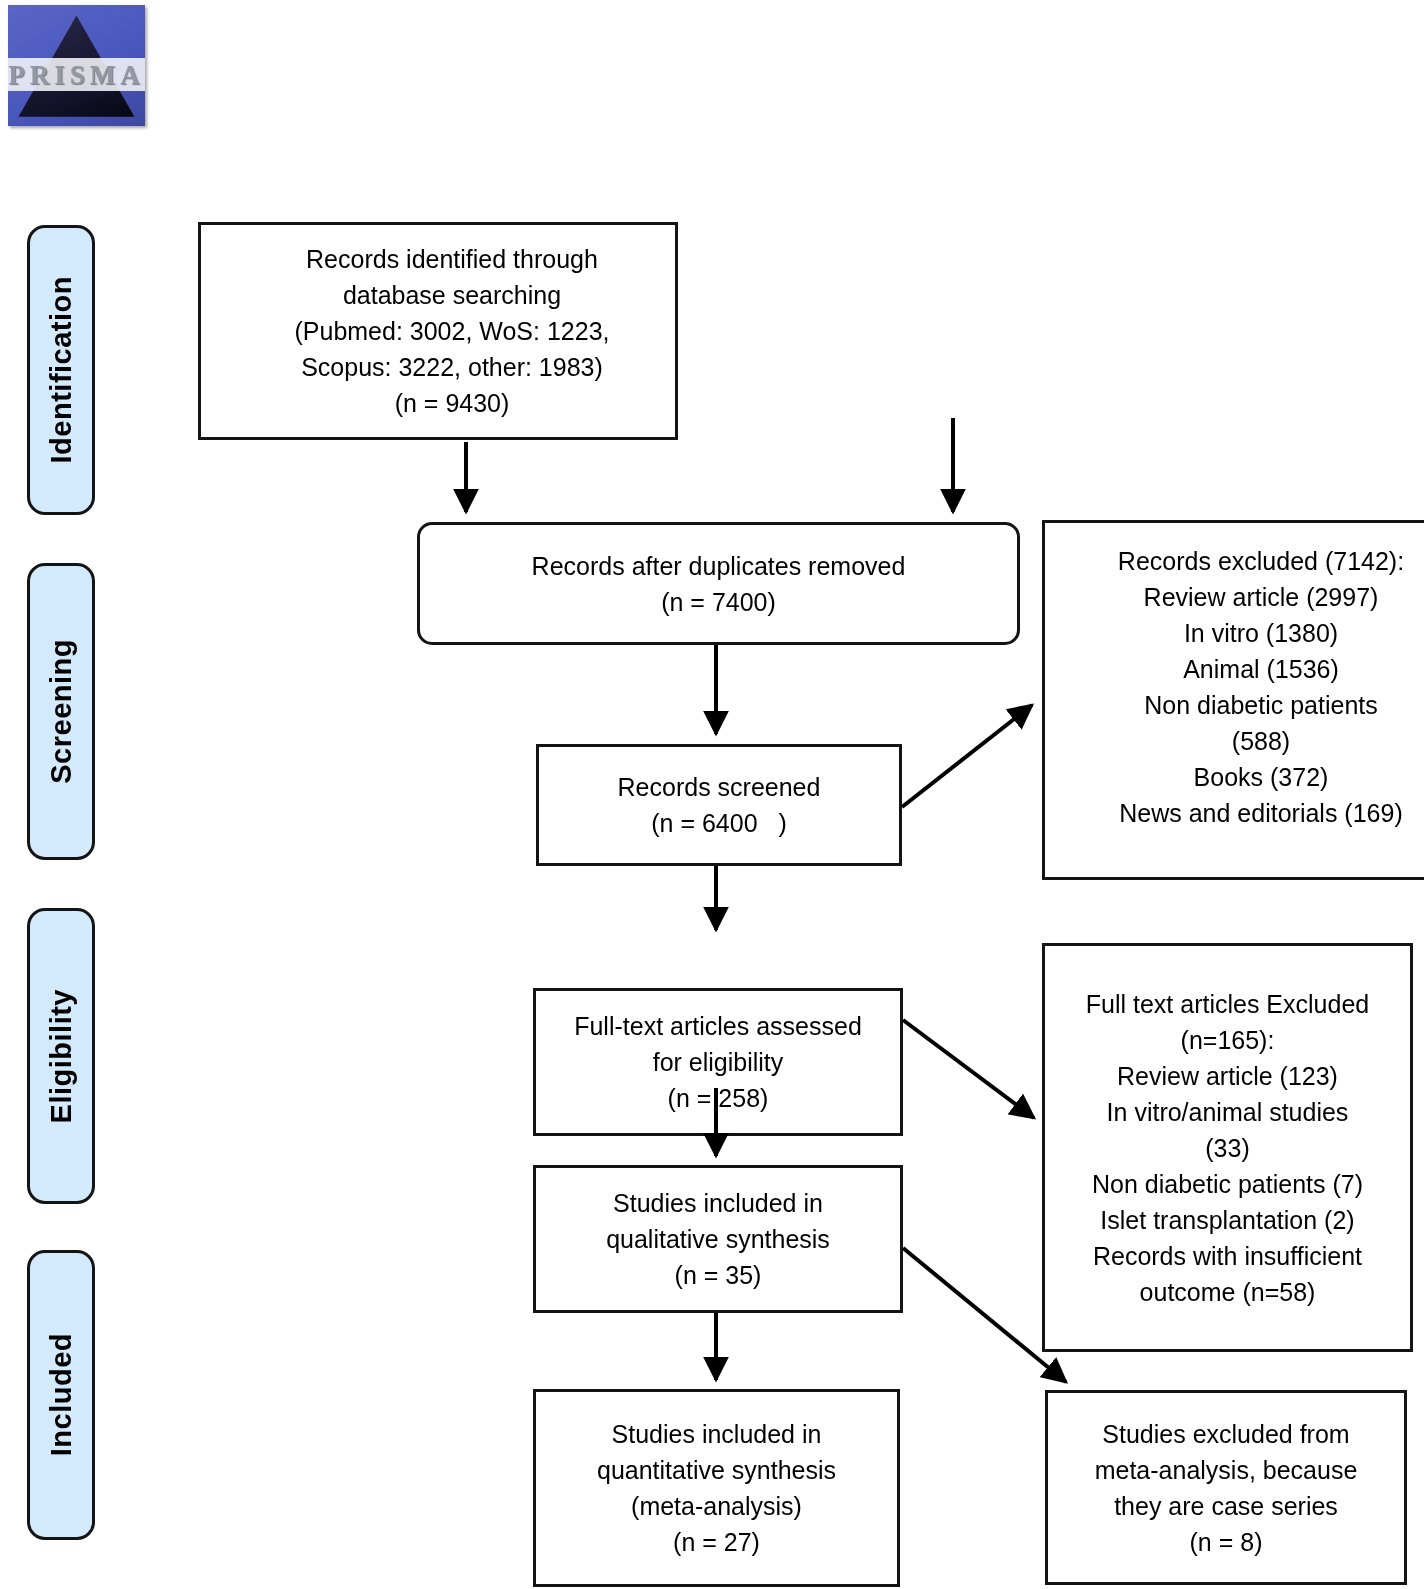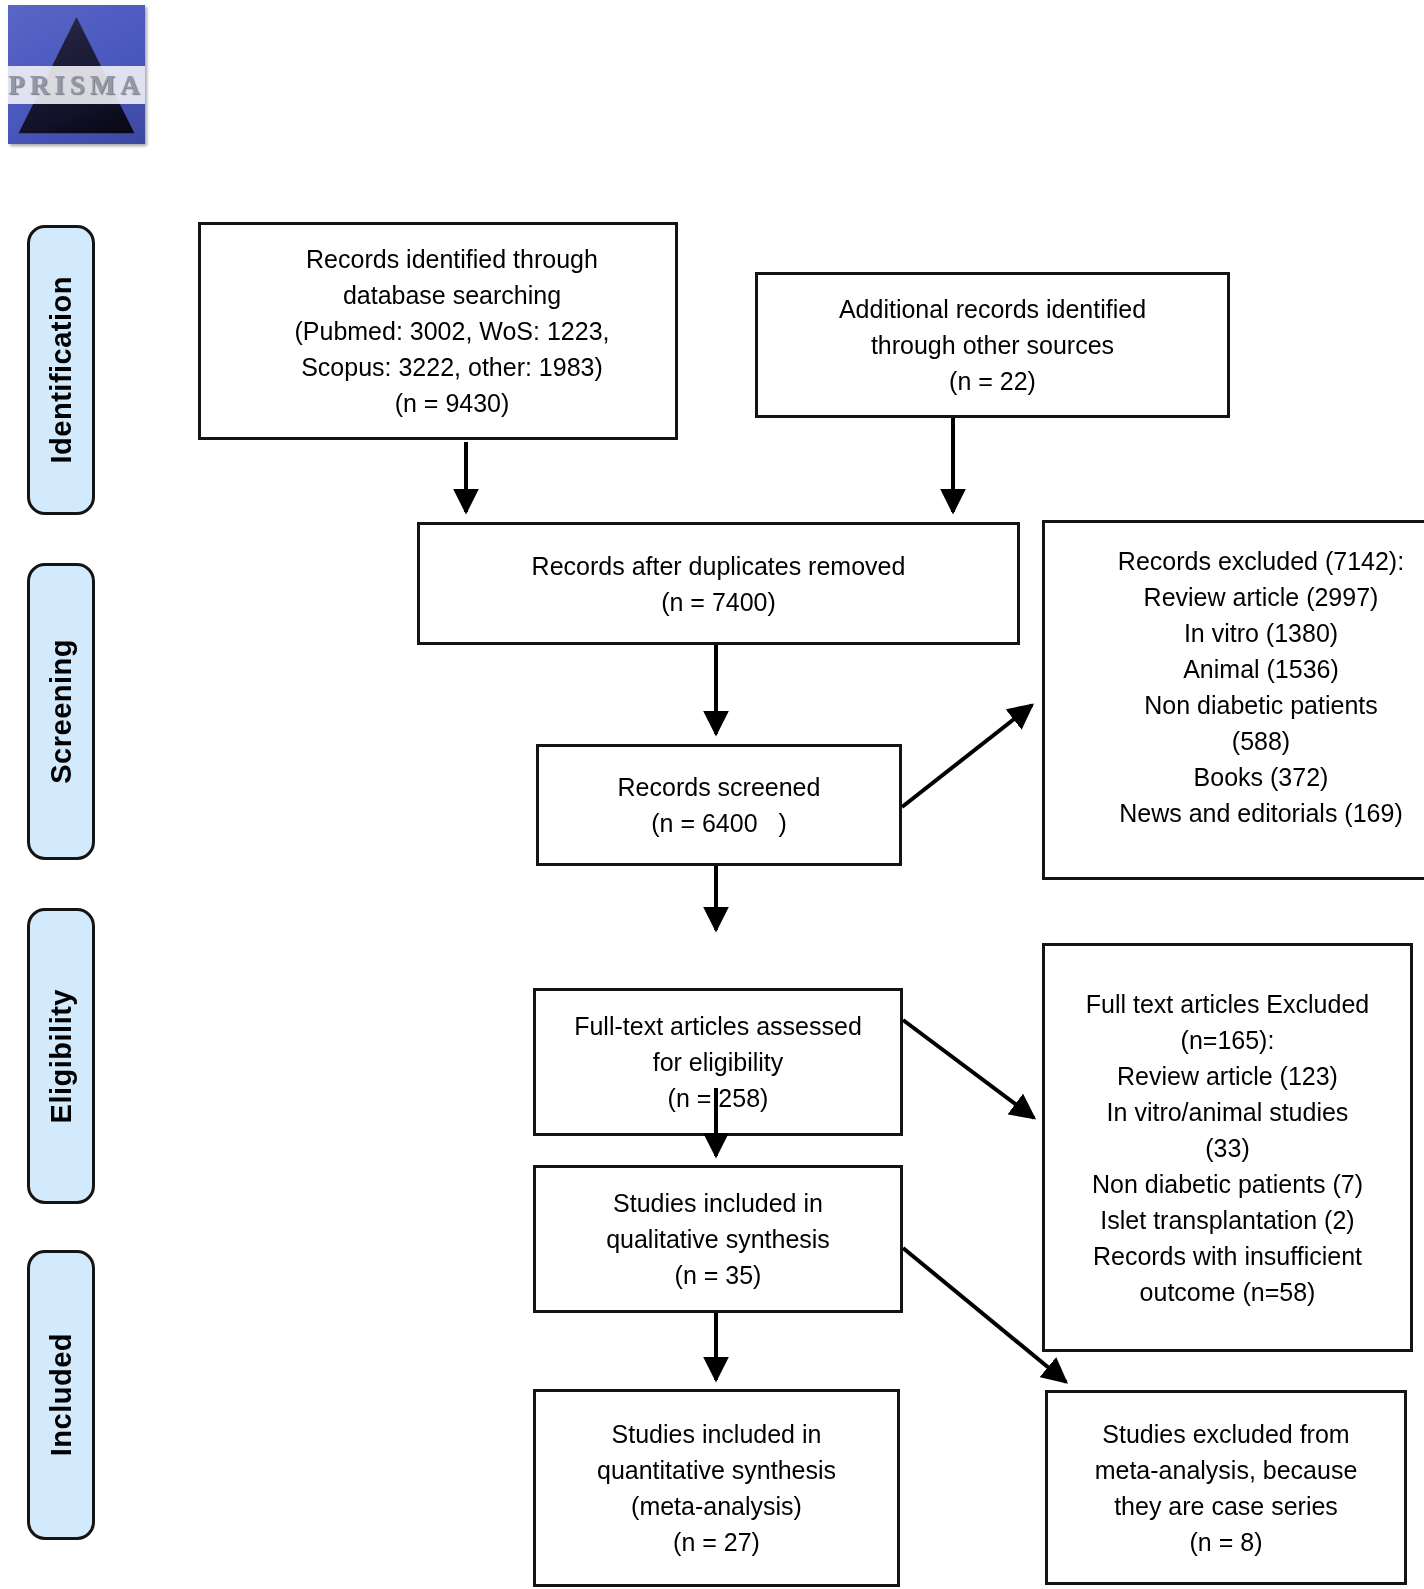--- a/index.html
+++ b/index.html
@@ -15,7 +15,7 @@
 
   
   .logo {
-    position: absolute; left: 8px; top: 5px; width: 137px; height: 139px;
+    position: absolute; left: 8px; top: 5px; width: 137px; height: 121px;
     background: linear-gradient(150deg, #5a66c6 0%, #4a57bd 55%, #3c489f 100%);
     box-shadow: 2px 2px 3px rgba(0,0,0,0.35);
     overflow: hidden;

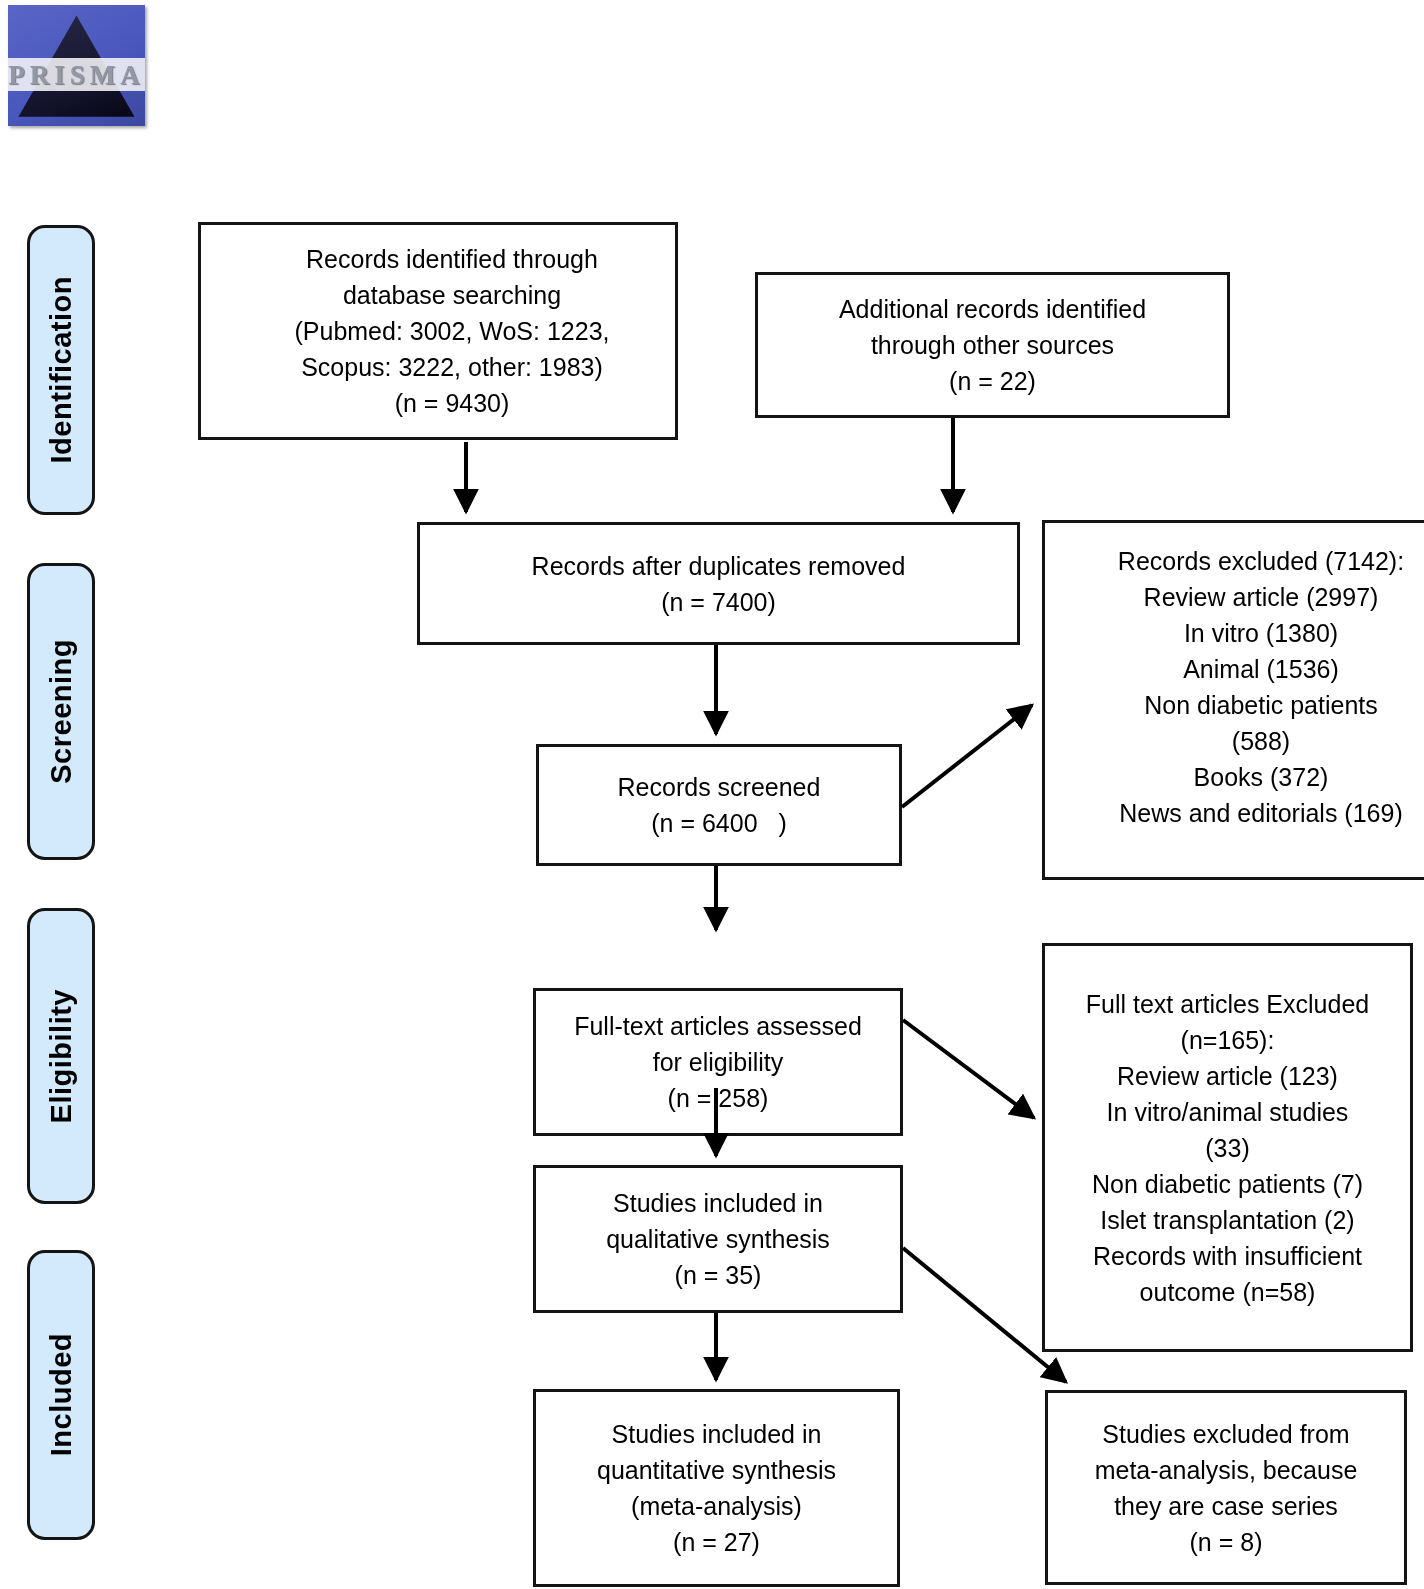--- a/index.html
+++ b/index.html
@@ -120,9 +120,6 @@
 (Pubmed: 3002, WoS: 1223,
 Scopus: 3222, other: 1983)
 (n = 9430)</div>
-  <div class="box" id="b-additional">Additional records identified
-through other sources
-(n = 22)</div>
   <div class="box" id="b-duplicates">Records after duplicates removed
 (n = 7400)</div>
   <div class="box" id="b-screened">Records screened

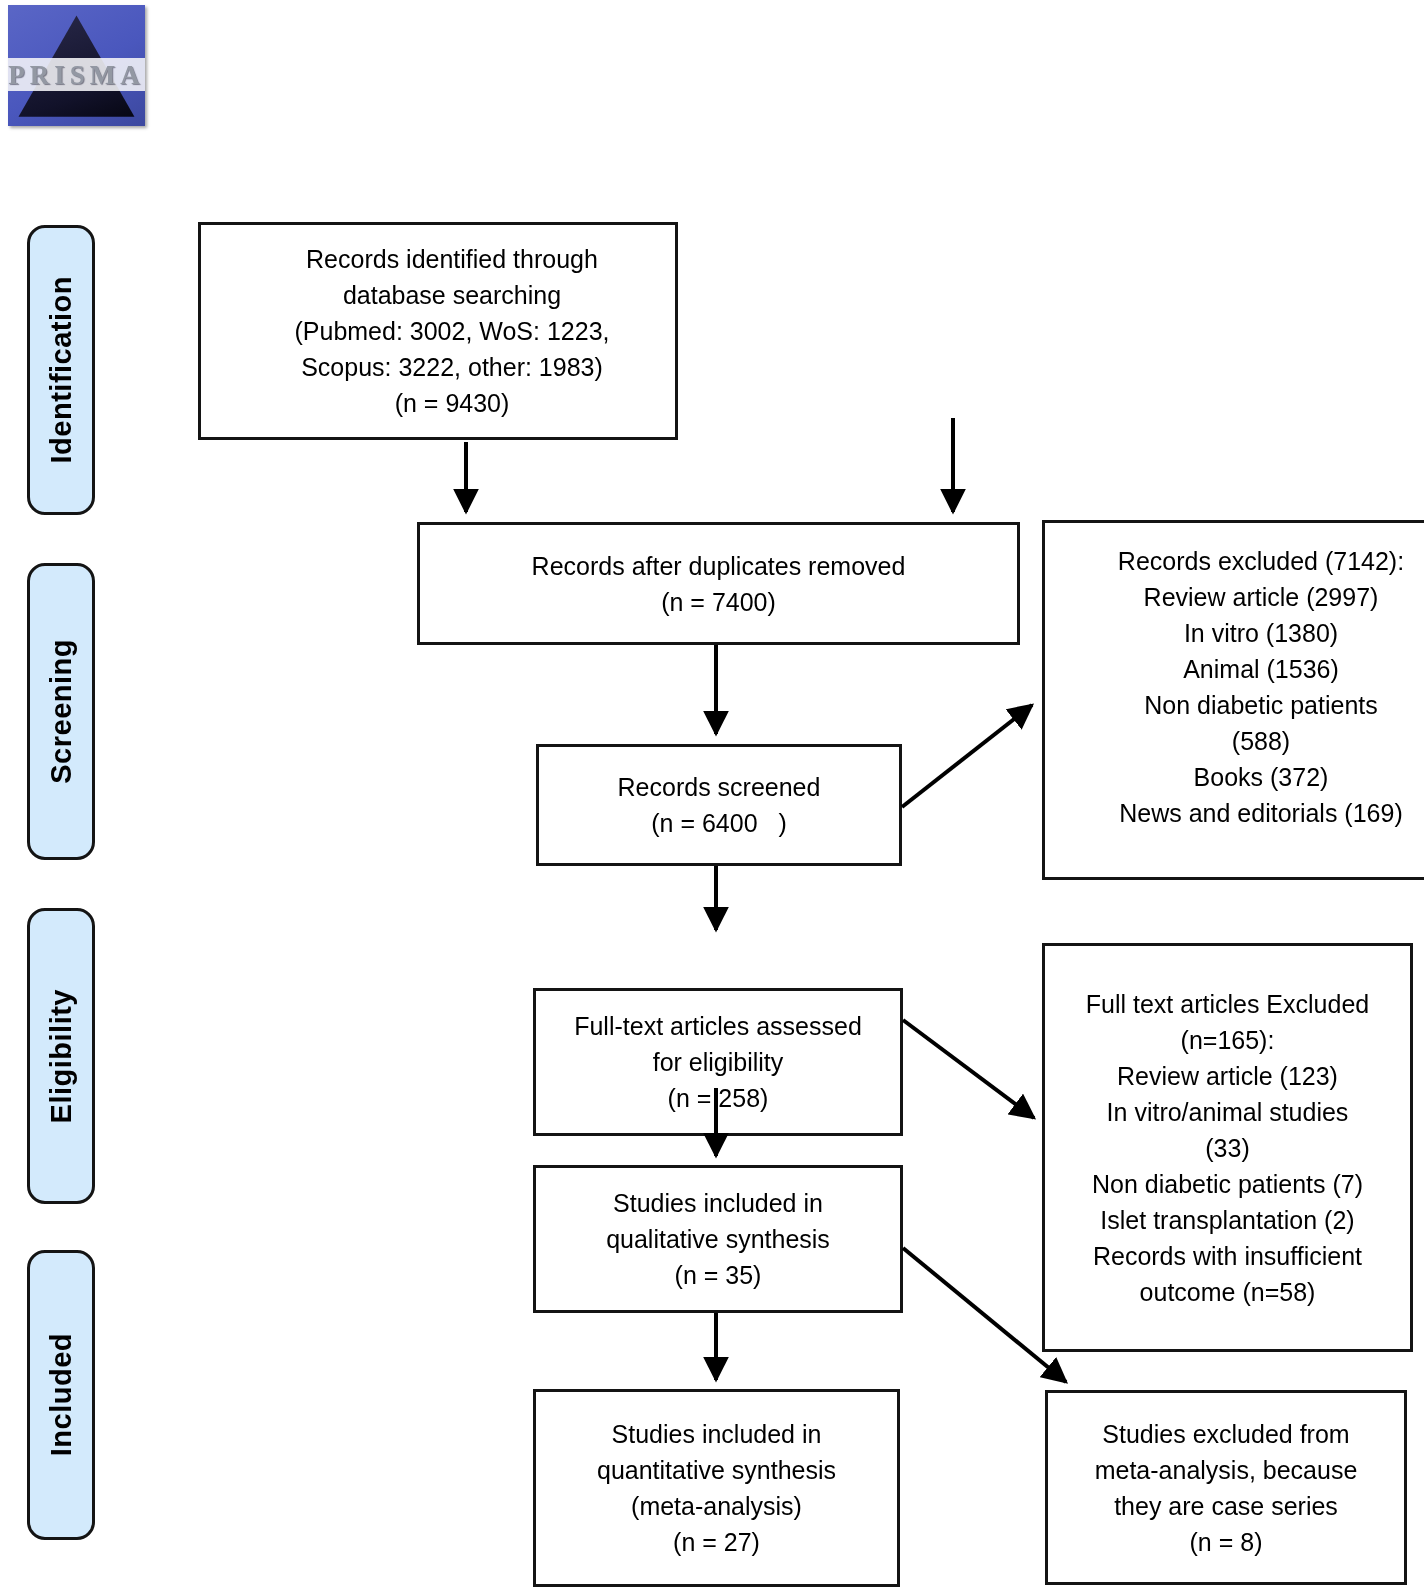--- a/index.html
+++ b/index.html
@@ -74,7 +74,7 @@
   }
   #b-records-identified { left: 198px;  top: 222px;  width: 480px; height: 218px; padding-left: 28px; }
   #b-additional         { left: 755px;  top: 272px;  width: 475px; height: 146px; }
-  #b-duplicates         { left: 417px;  top: 522px;  width: 603px; height: 123px; }
+  #b-duplicates         { left: 417px;  top: 522px;  width: 603px; height: 123px; border-radius: 15px; }
   #b-screened           { left: 536px;  top: 744px;  width: 366px; height: 122px; }
   #b-excluded           { left: 1042px; top: 520px;  width: 438px; height: 360px;
                           align-items: flex-start; padding-top: 20px; }

